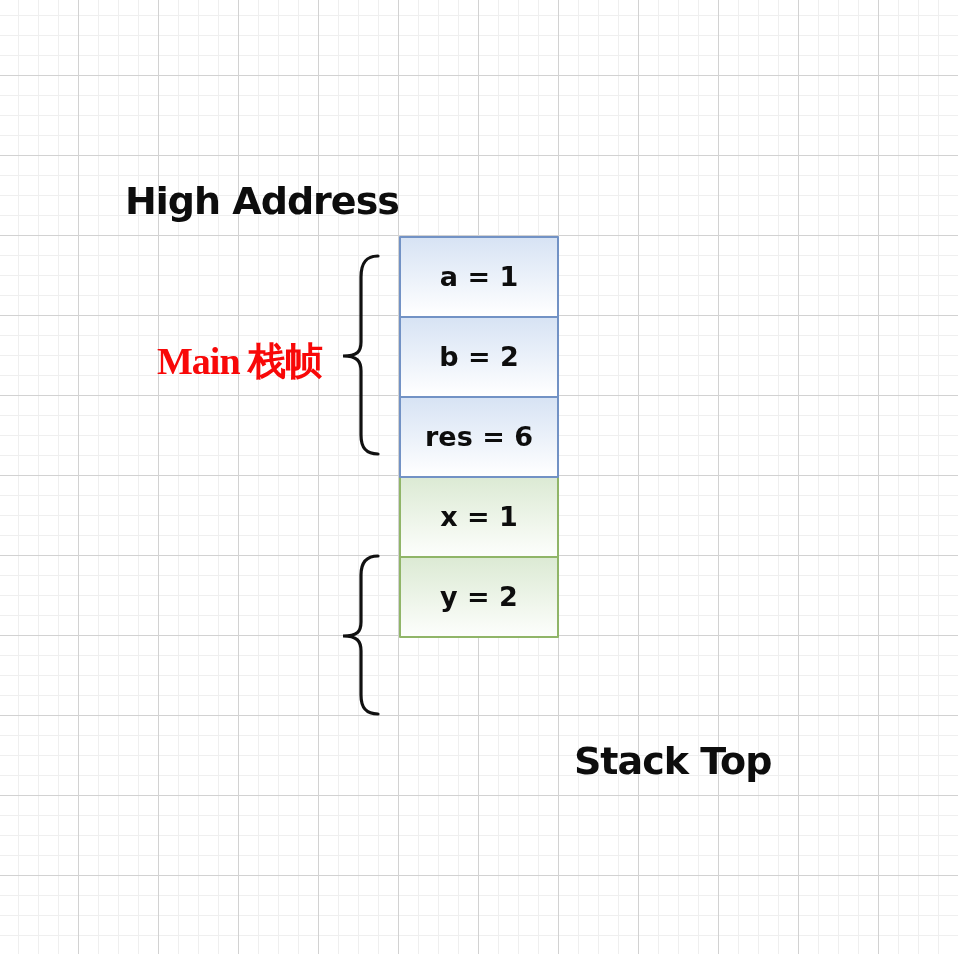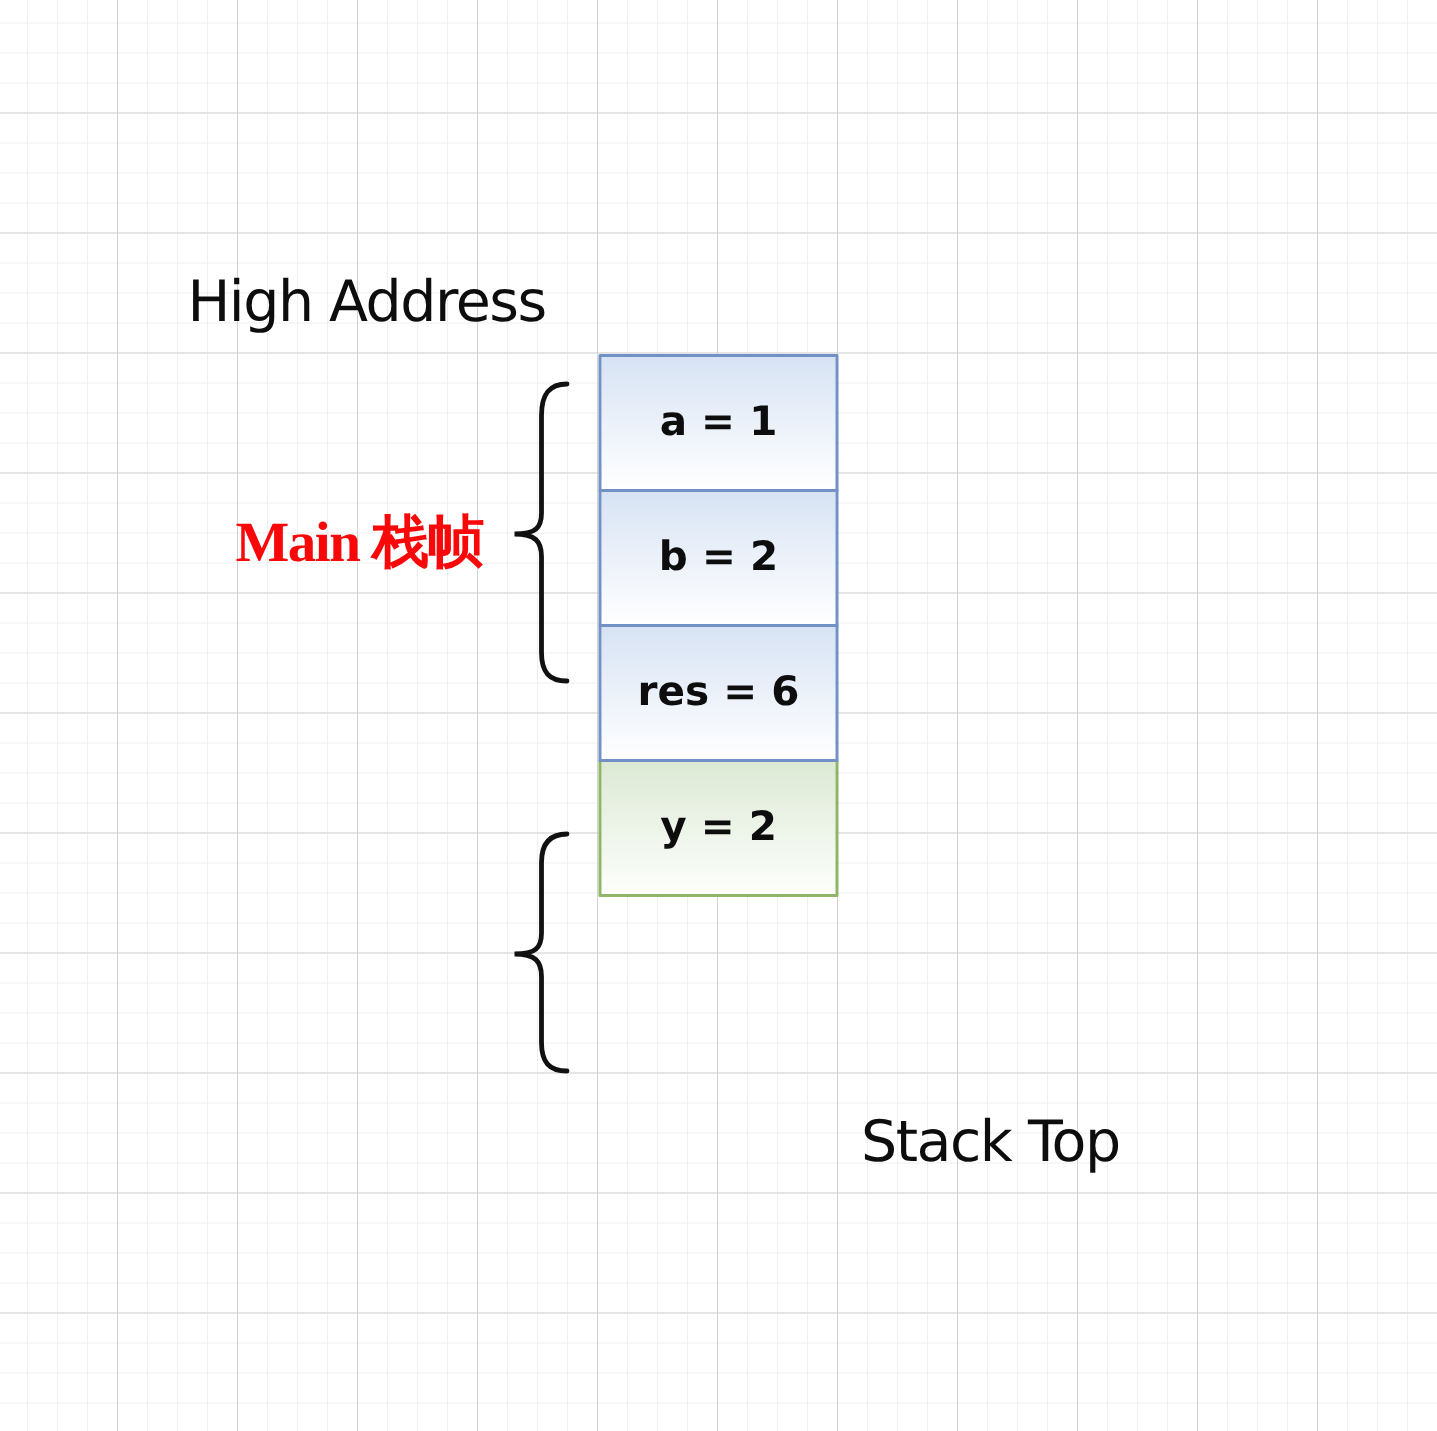--- a/index.html
+++ b/index.html
@@ -35,7 +35,7 @@
   .hdr{
     position:absolute;
     font-size:38px;
-    font-weight:normal;
+    font-weight:bold;
     letter-spacing:-1px;
     white-space:nowrap;
     color:var(--text);

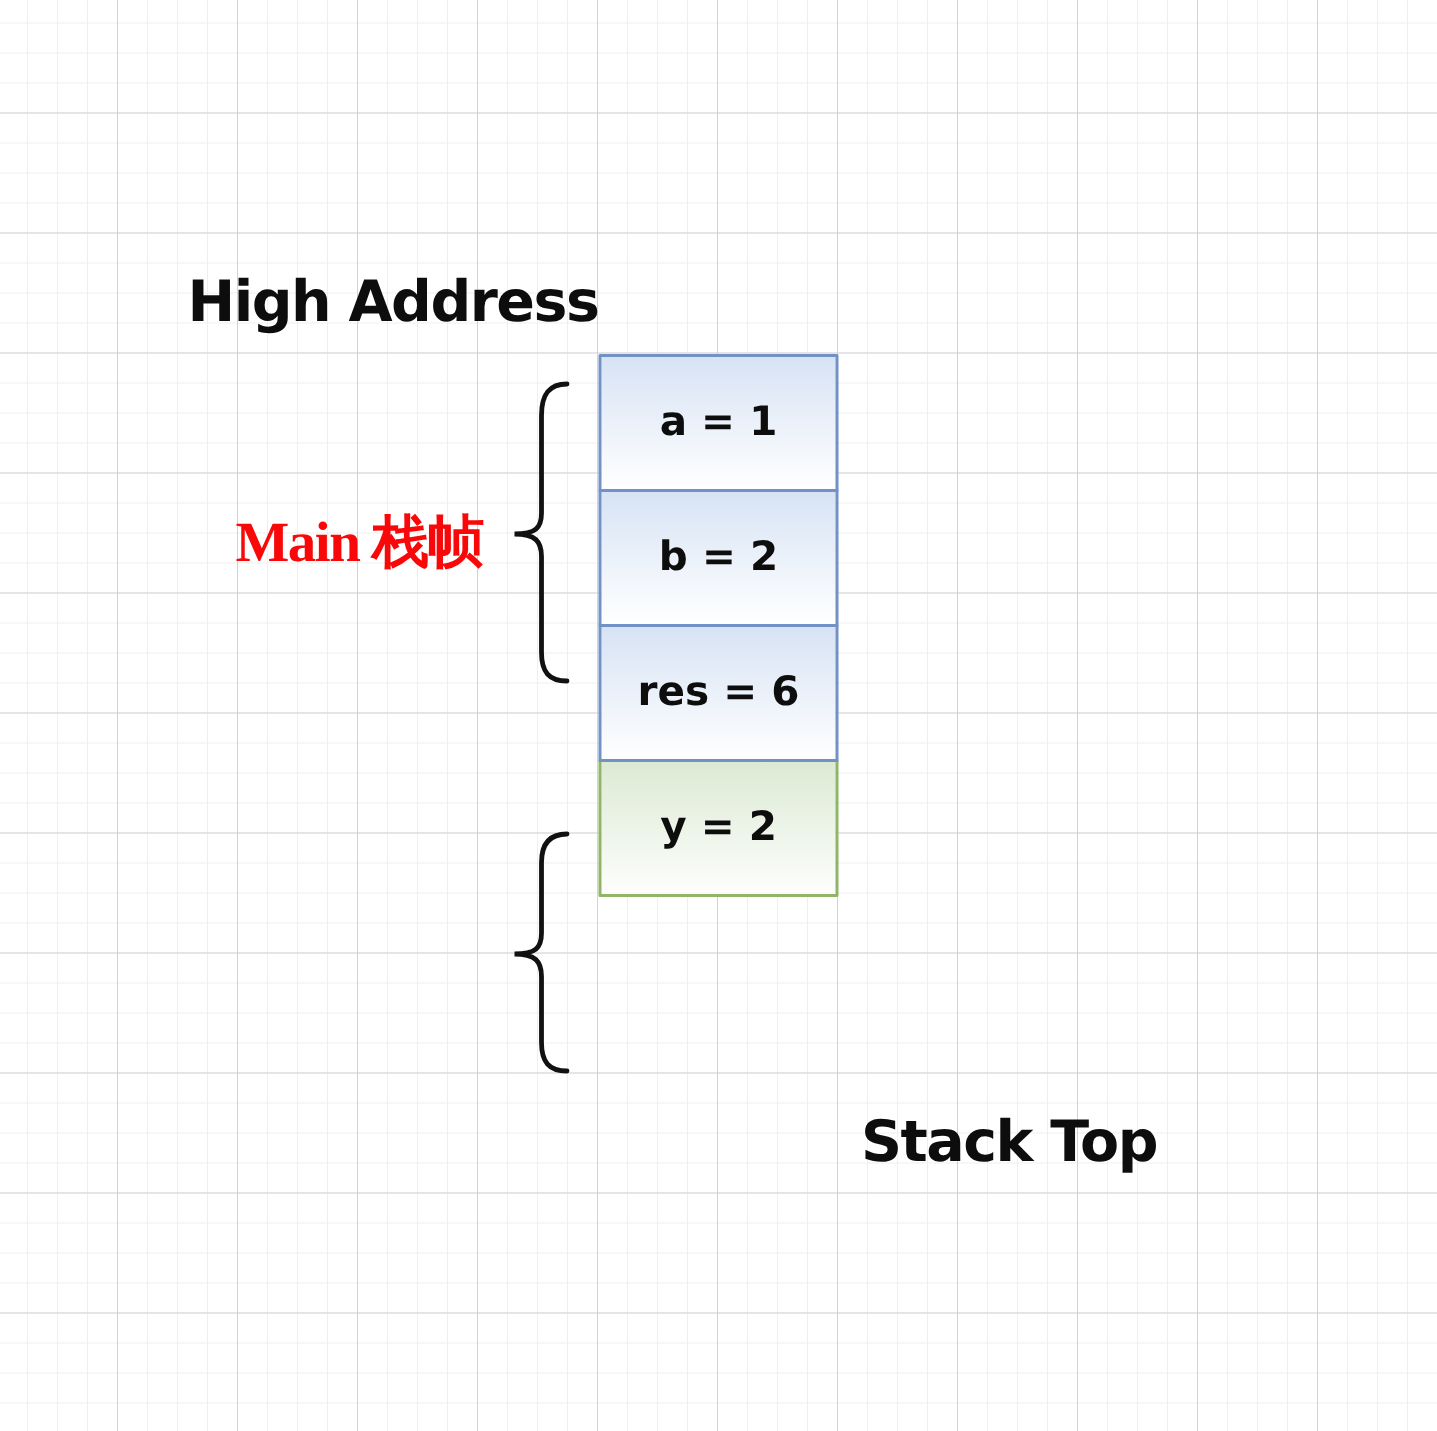--- a/index.html
+++ b/index.html
@@ -70,7 +70,7 @@
   }
   .cell{
     position:relative;
-    width:160px;height:92px;
+    width:160px;height:82px;
     display:flex;align-items:center;justify-content:center;
     text-align:center;
     font-size:27px;font-weight:bold;

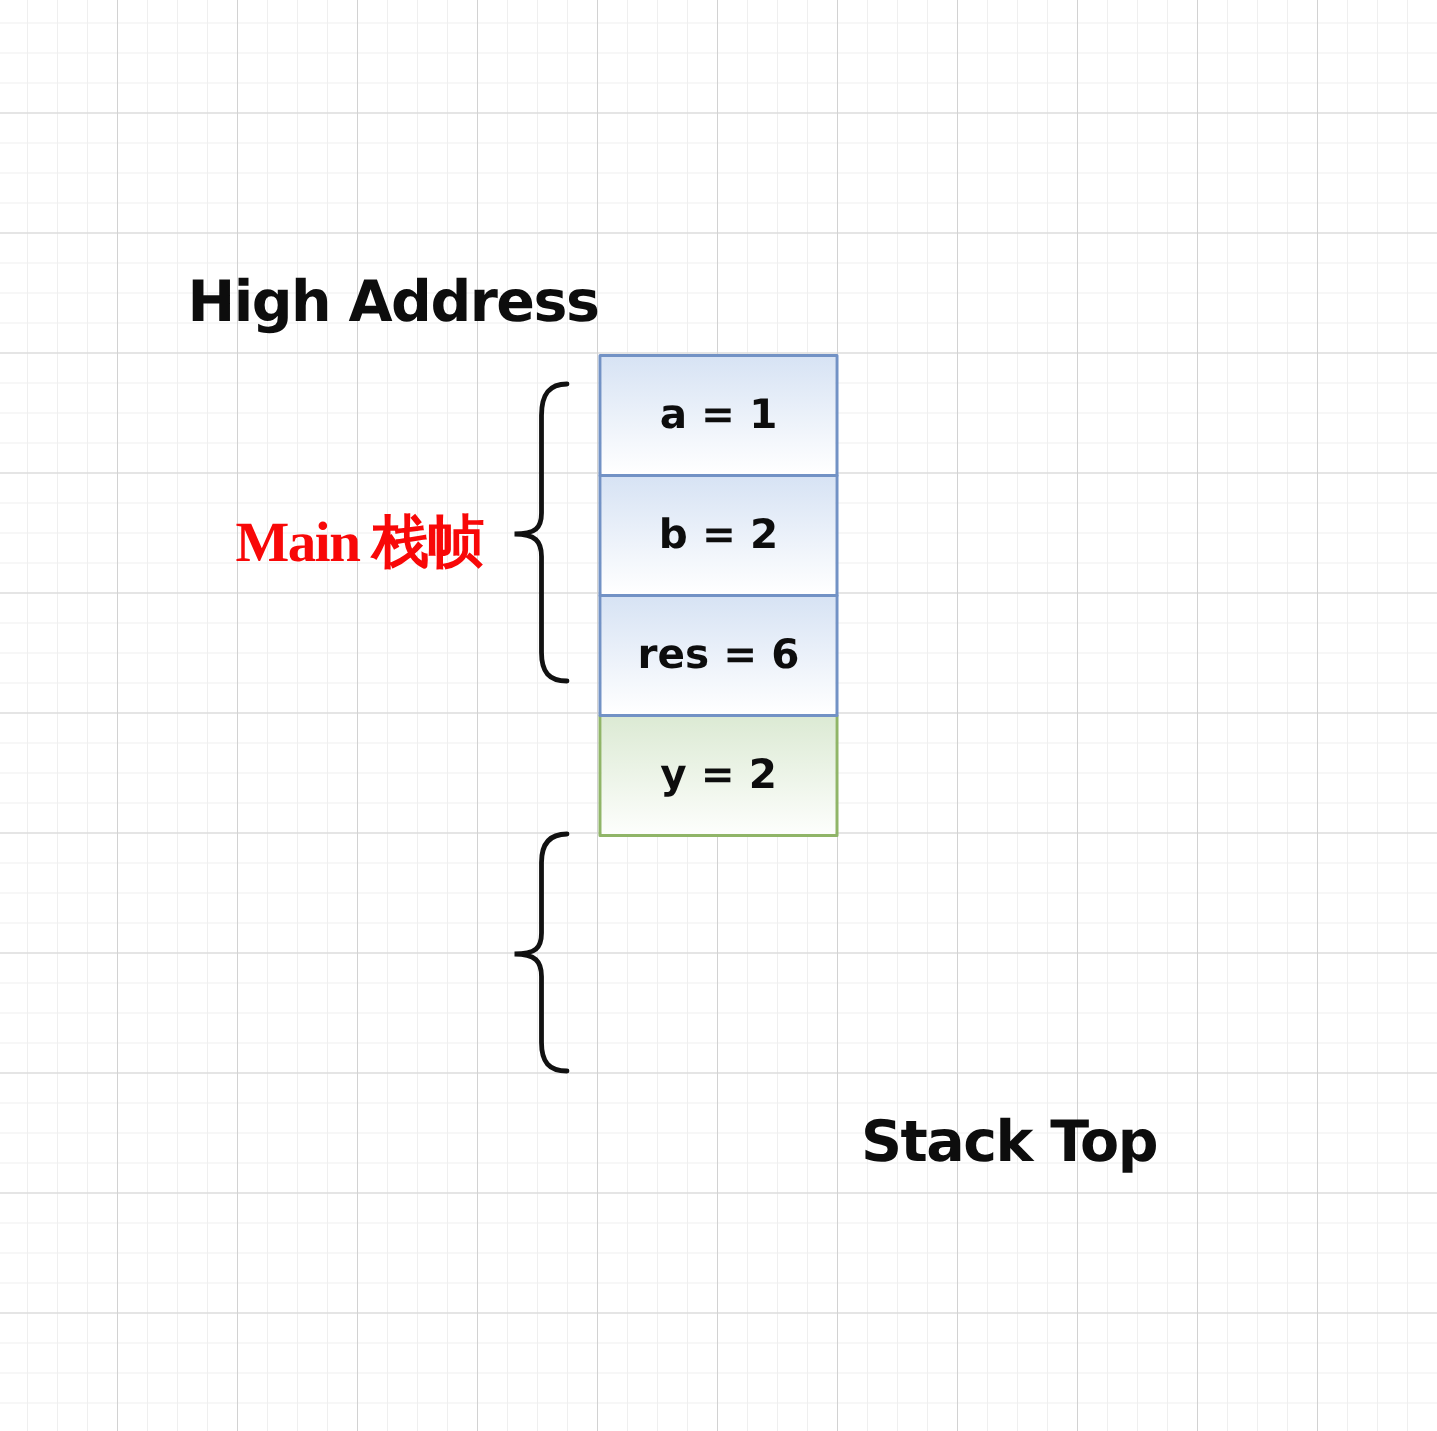--- a/index.html
+++ b/index.html
@@ -131,6 +131,9 @@
       <span>res = 6</span>
     </div>
     <div class="cell green">
+      <span>x = 1</span>
+    </div>
+    <div class="cell green">
       <span>y = 2</span>
     </div>
   </div>

